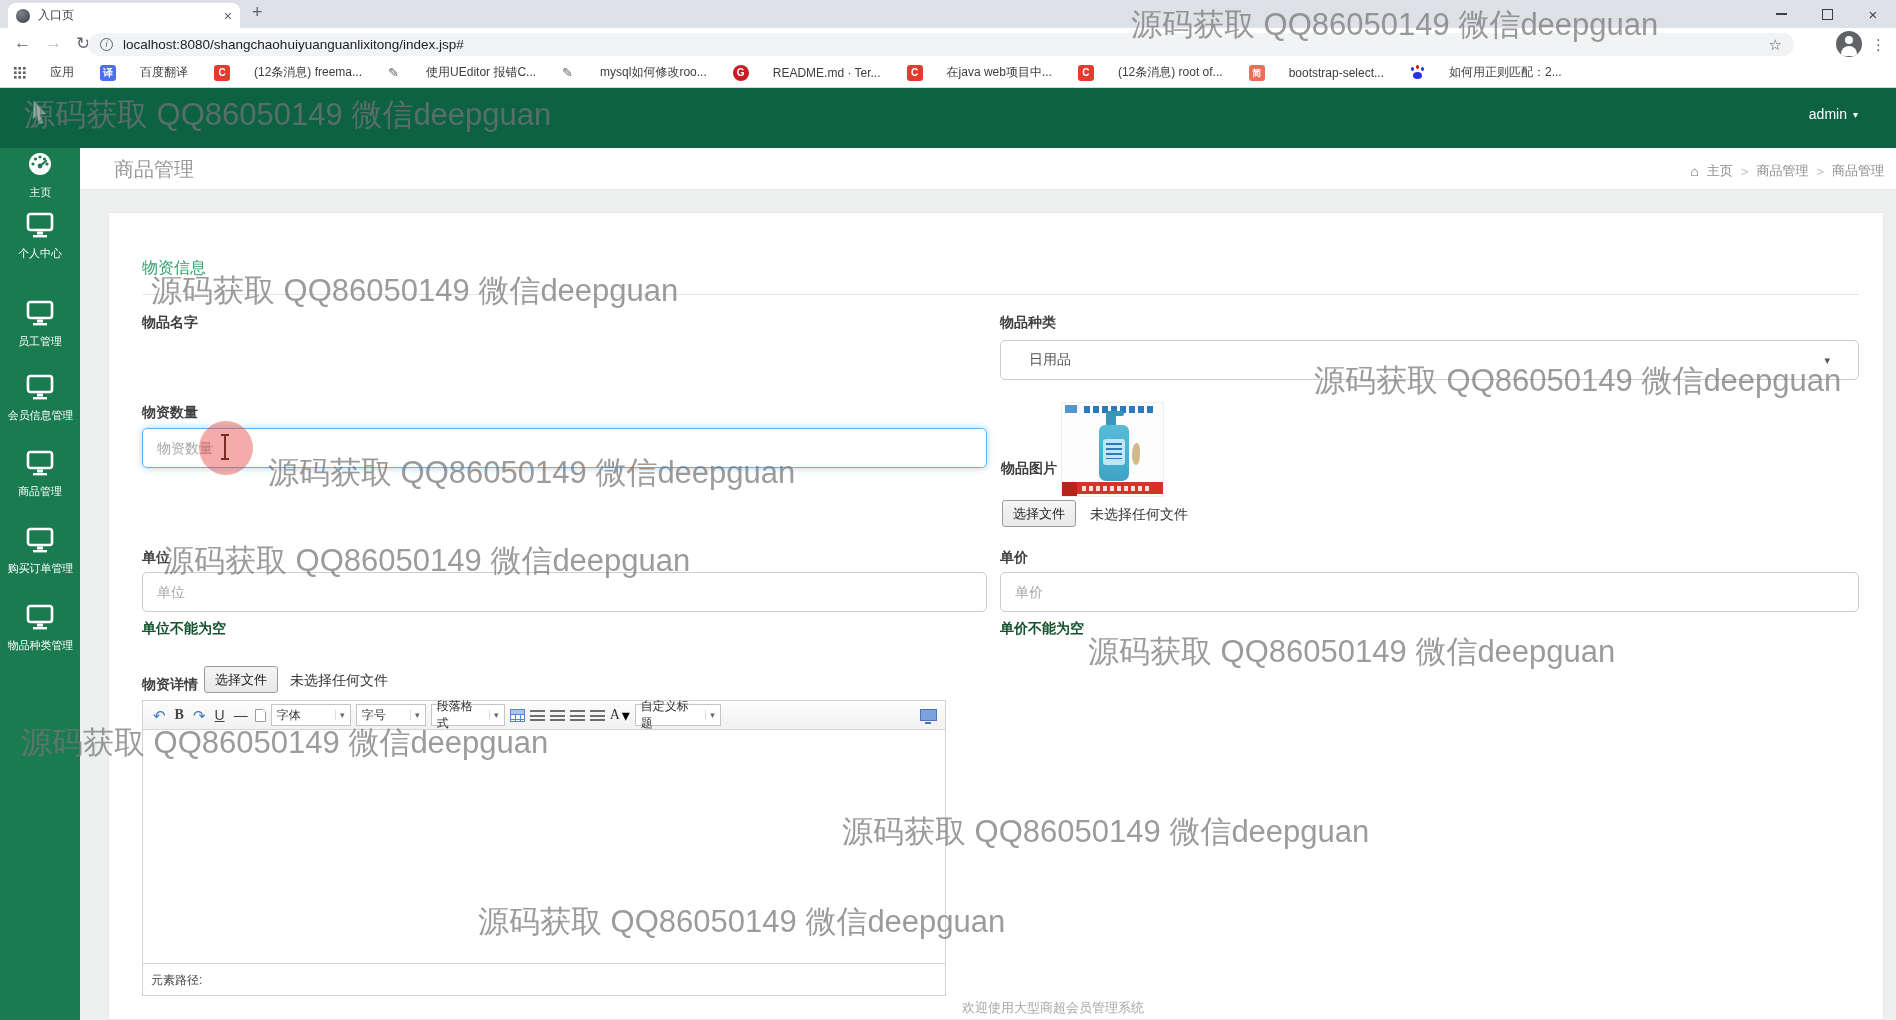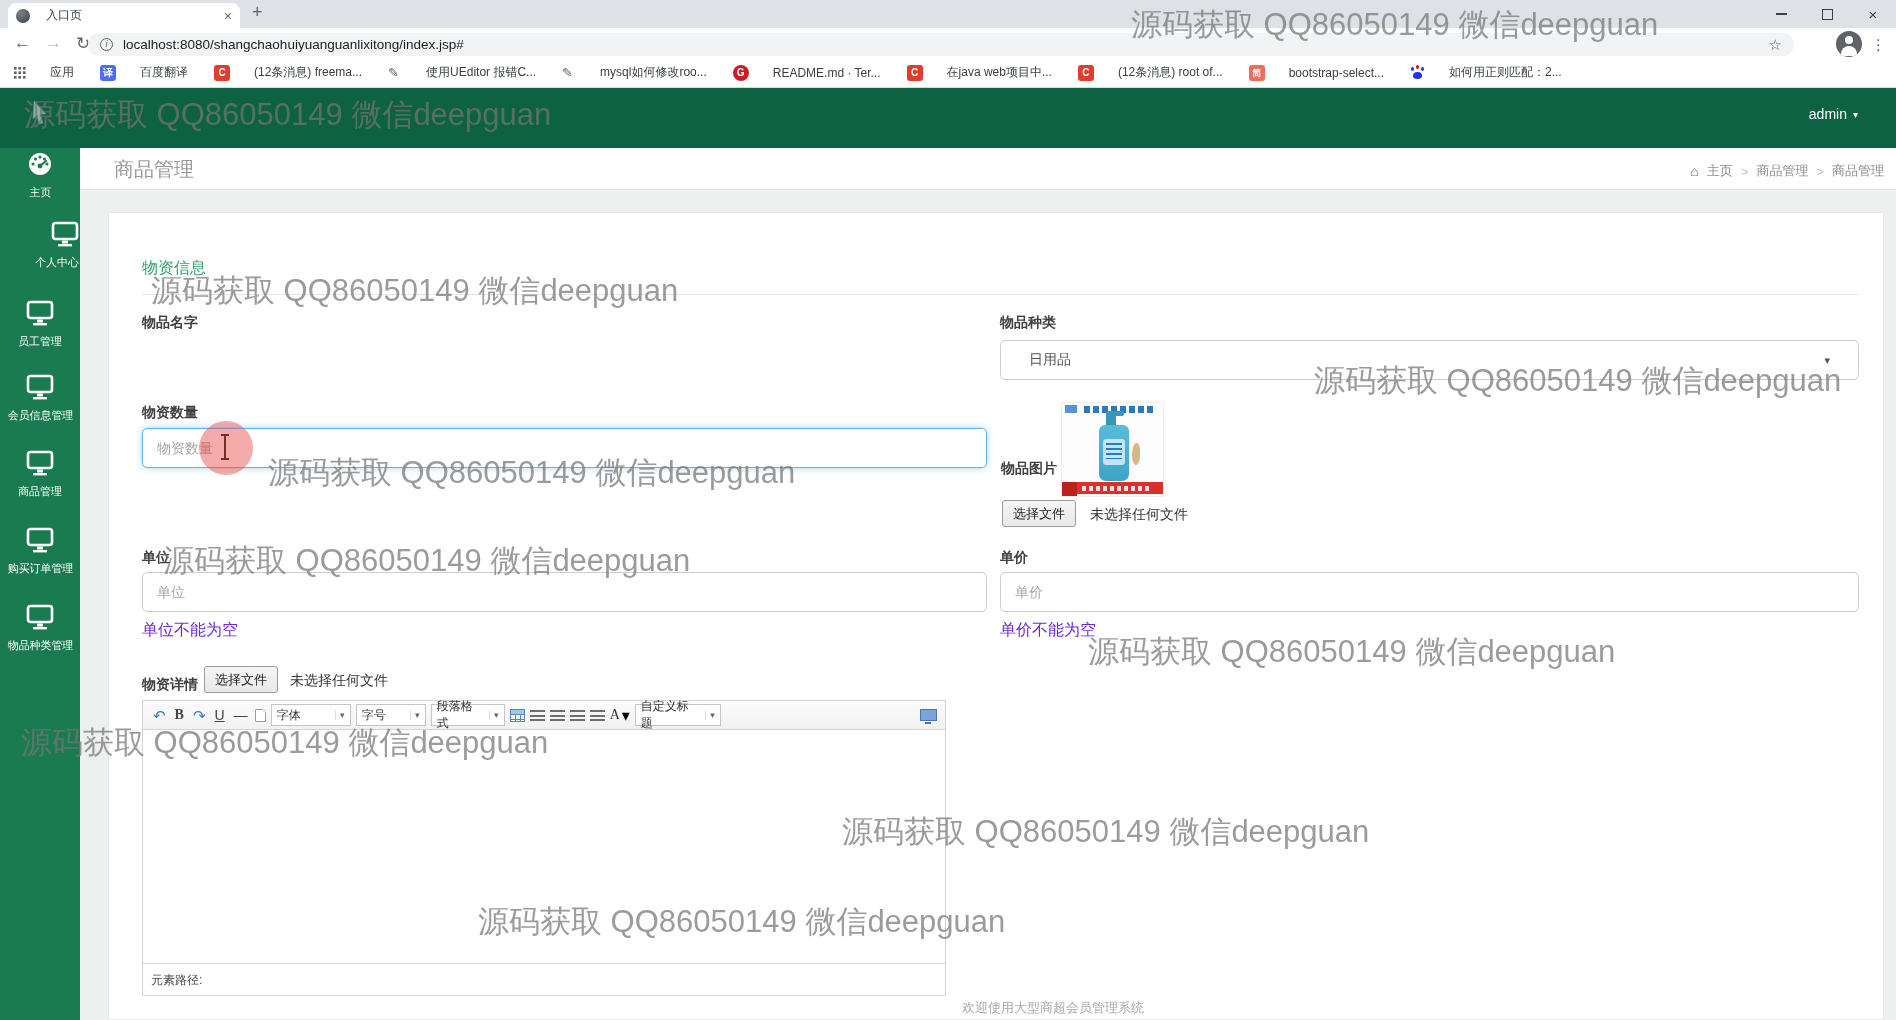--- a/index.html
+++ b/index.html
@@ -13,7 +13,7 @@
        border-radius:8px 8px 0 0;display:flex;align-items:center;padding:0 8px;gap:8px;}
   .favicon{width:14px;height:14px;border-radius:50%;
            background:radial-gradient(circle at 35% 30%,#7d828a,#393d44);flex:none;}
-  .tab-title{font-size:12px;color:#3c4043;flex:1;white-space:nowrap;overflow:hidden;margin-left:8px;}
+  .tab-title{font-size:12px;color:#3c4043;flex:1;white-space:nowrap;overflow:hidden;}
   .tab-close{font-size:14px;color:#5f6368;line-height:1;cursor:default;}
   .newtab{position:absolute;left:252px;top:2px;font-size:18px;color:#5f6368;}
   .wincontrols{position:absolute;right:0;top:0;height:28px;display:flex;}

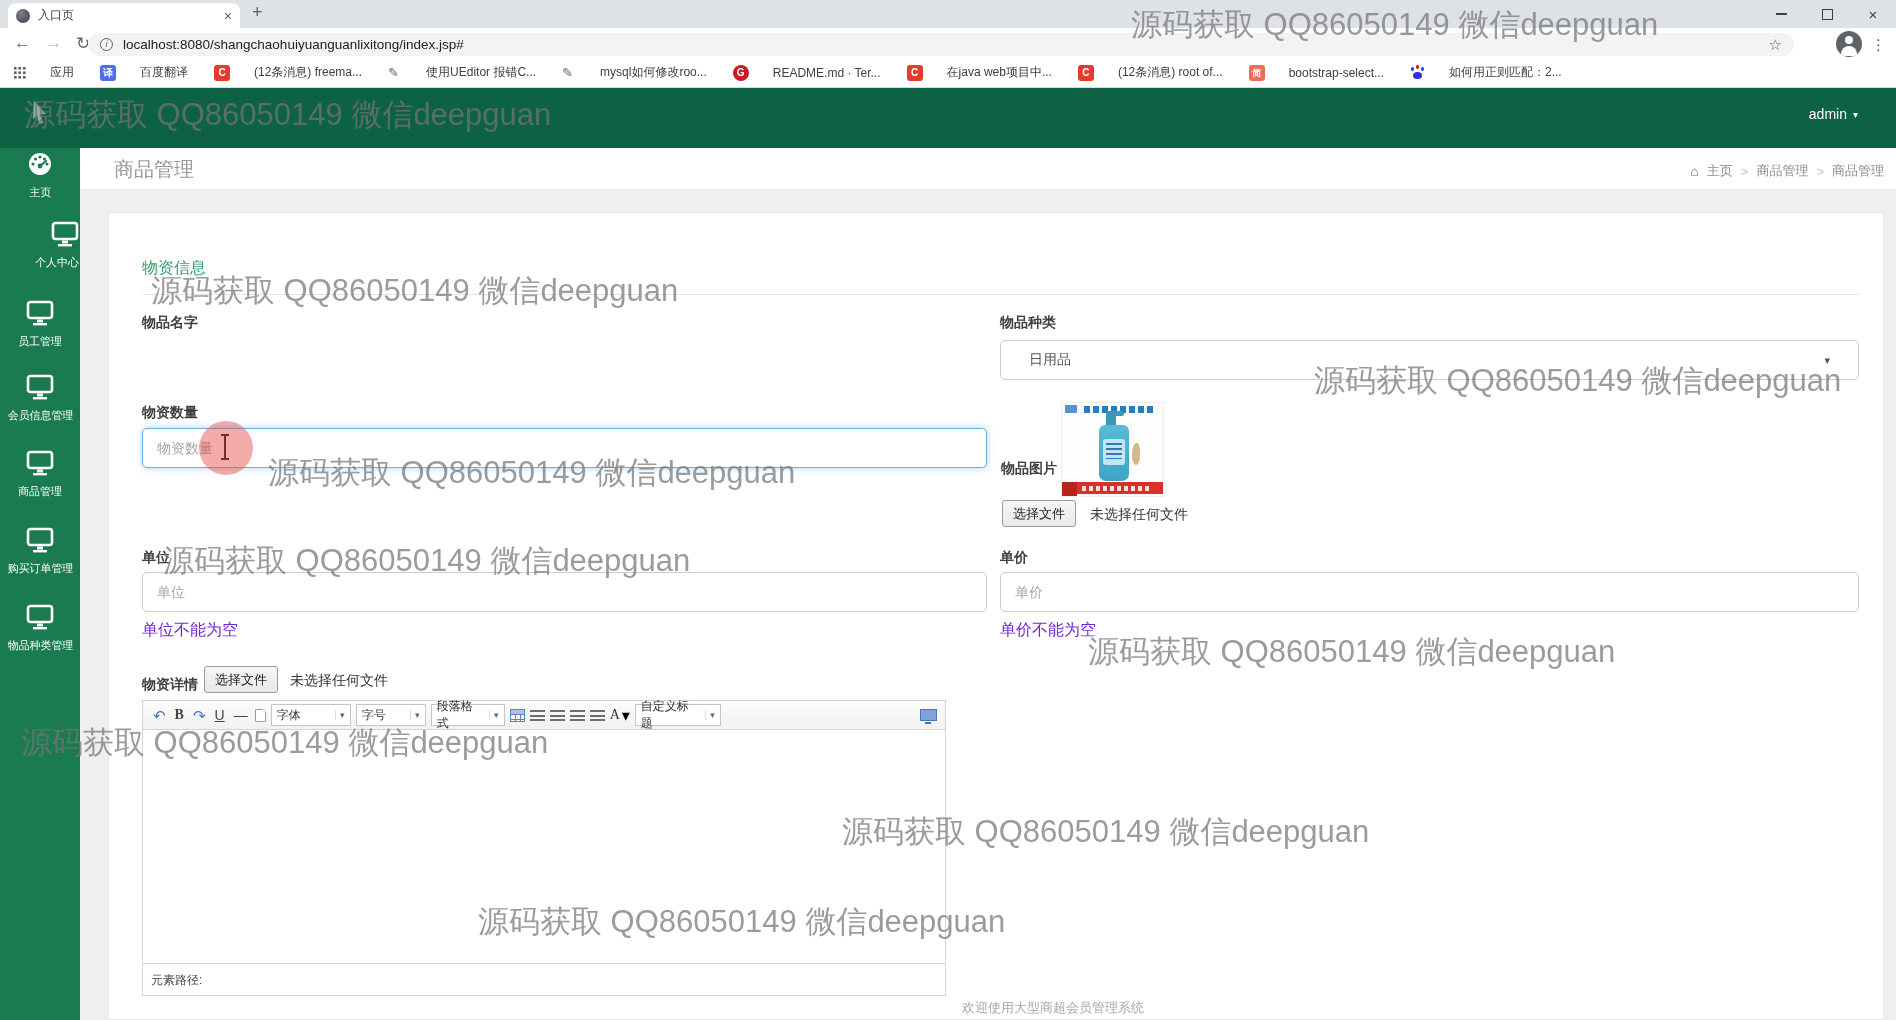--- a/index.html
+++ b/index.html
@@ -251,7 +251,7 @@
     </svg>
     <span class="lbl">主页</span>
   </div>
-  <div class="side-item" style="top:221px;align-items:flex-end;">
+  <div class="side-item" style="top:212px;">
     <svg width="30" height="27" viewBox="0 0 30 27">
       <rect x="3" y="2" width="24" height="16" rx="2.5" fill="none" stroke="#fff" stroke-width="2.6"></rect>
       <rect x="12" y="19.5" width="6" height="3" fill="#fff"></rect>

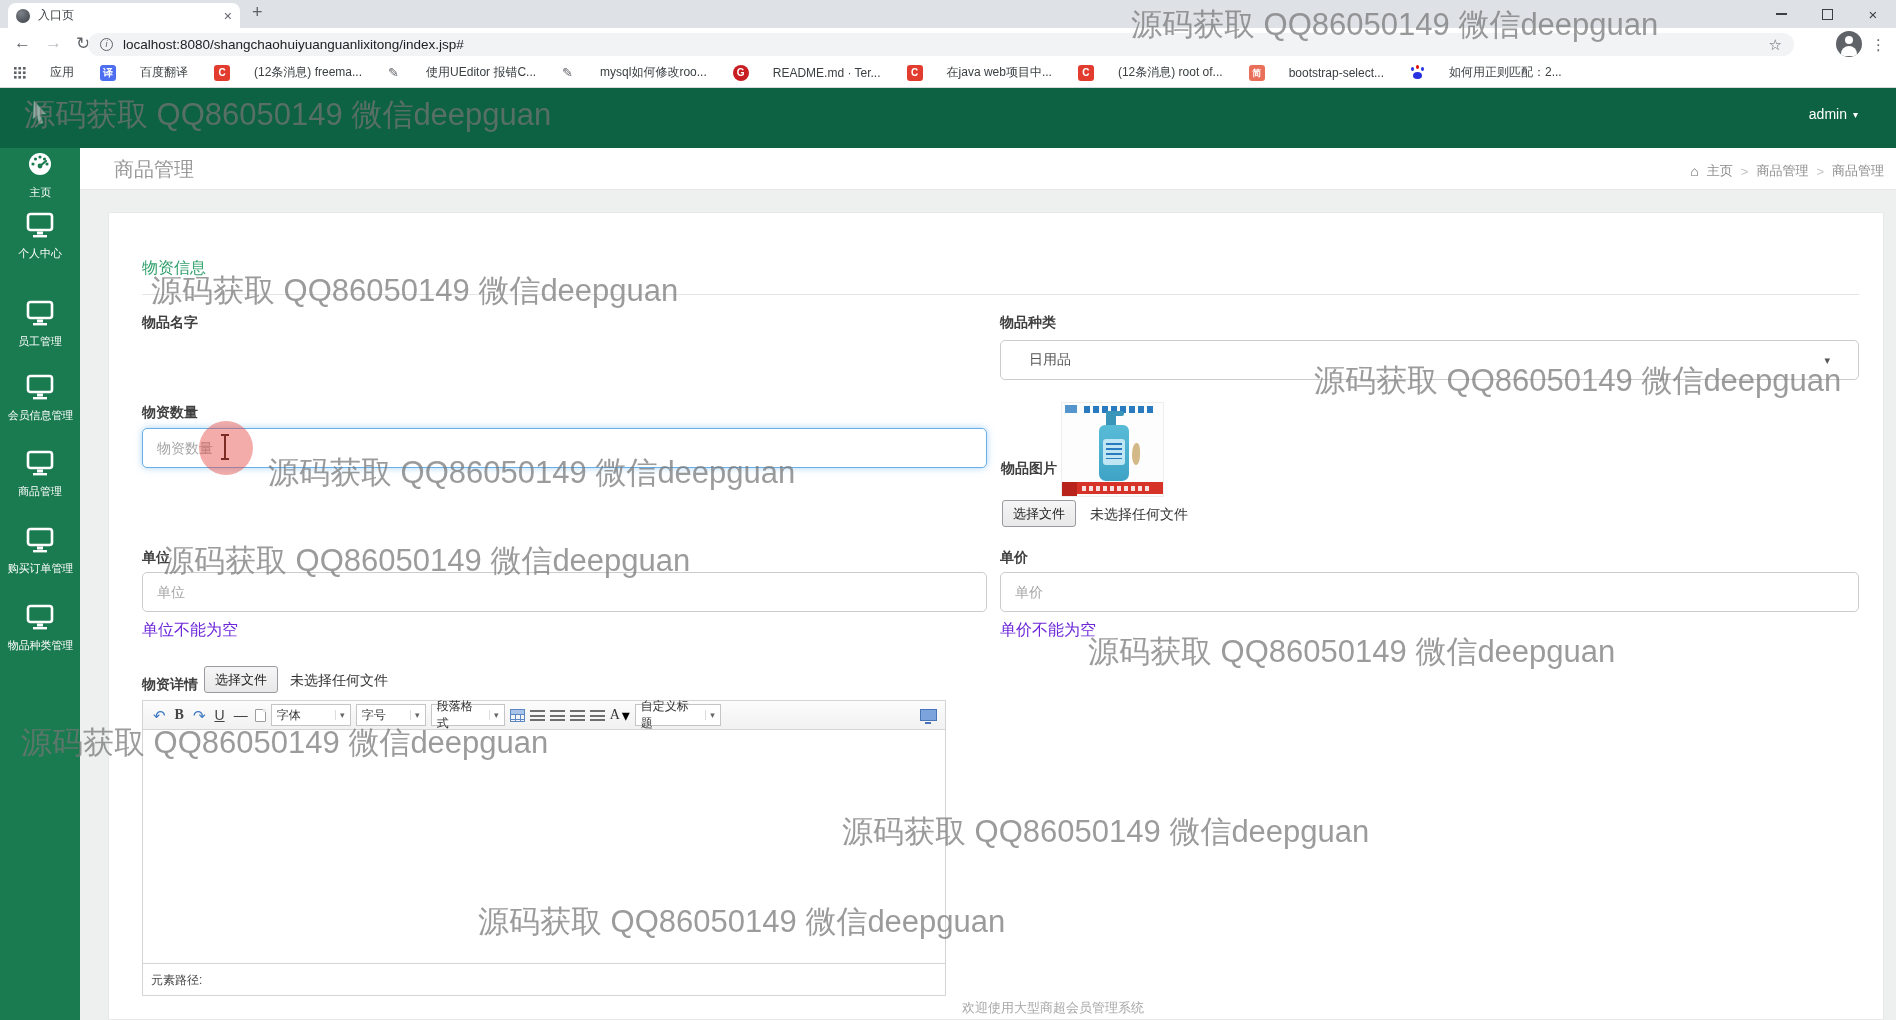--- a/index.html
+++ b/index.html
@@ -82,7 +82,7 @@
              border-radius:5px;background:#fff;display:flex;align-items:center;padding:0 28px;
              font-size:14px;color:#555;}
   .selectbox .sel-caret{margin-left:auto;font-size:11px;color:#555;}
-  .err{position:absolute;font-size:16px;font-weight:normal;color:#6d28d9;}
+  .err{position:absolute;font-size:14px;font-weight:bold;color:#14532d;}
 
   .filebtn{position:absolute;height:27px;border:1px solid #9a9aa0;border-radius:3px;
            background:linear-gradient(#f6f6f6,#e8e8e8);font-size:13px;color:#222;

